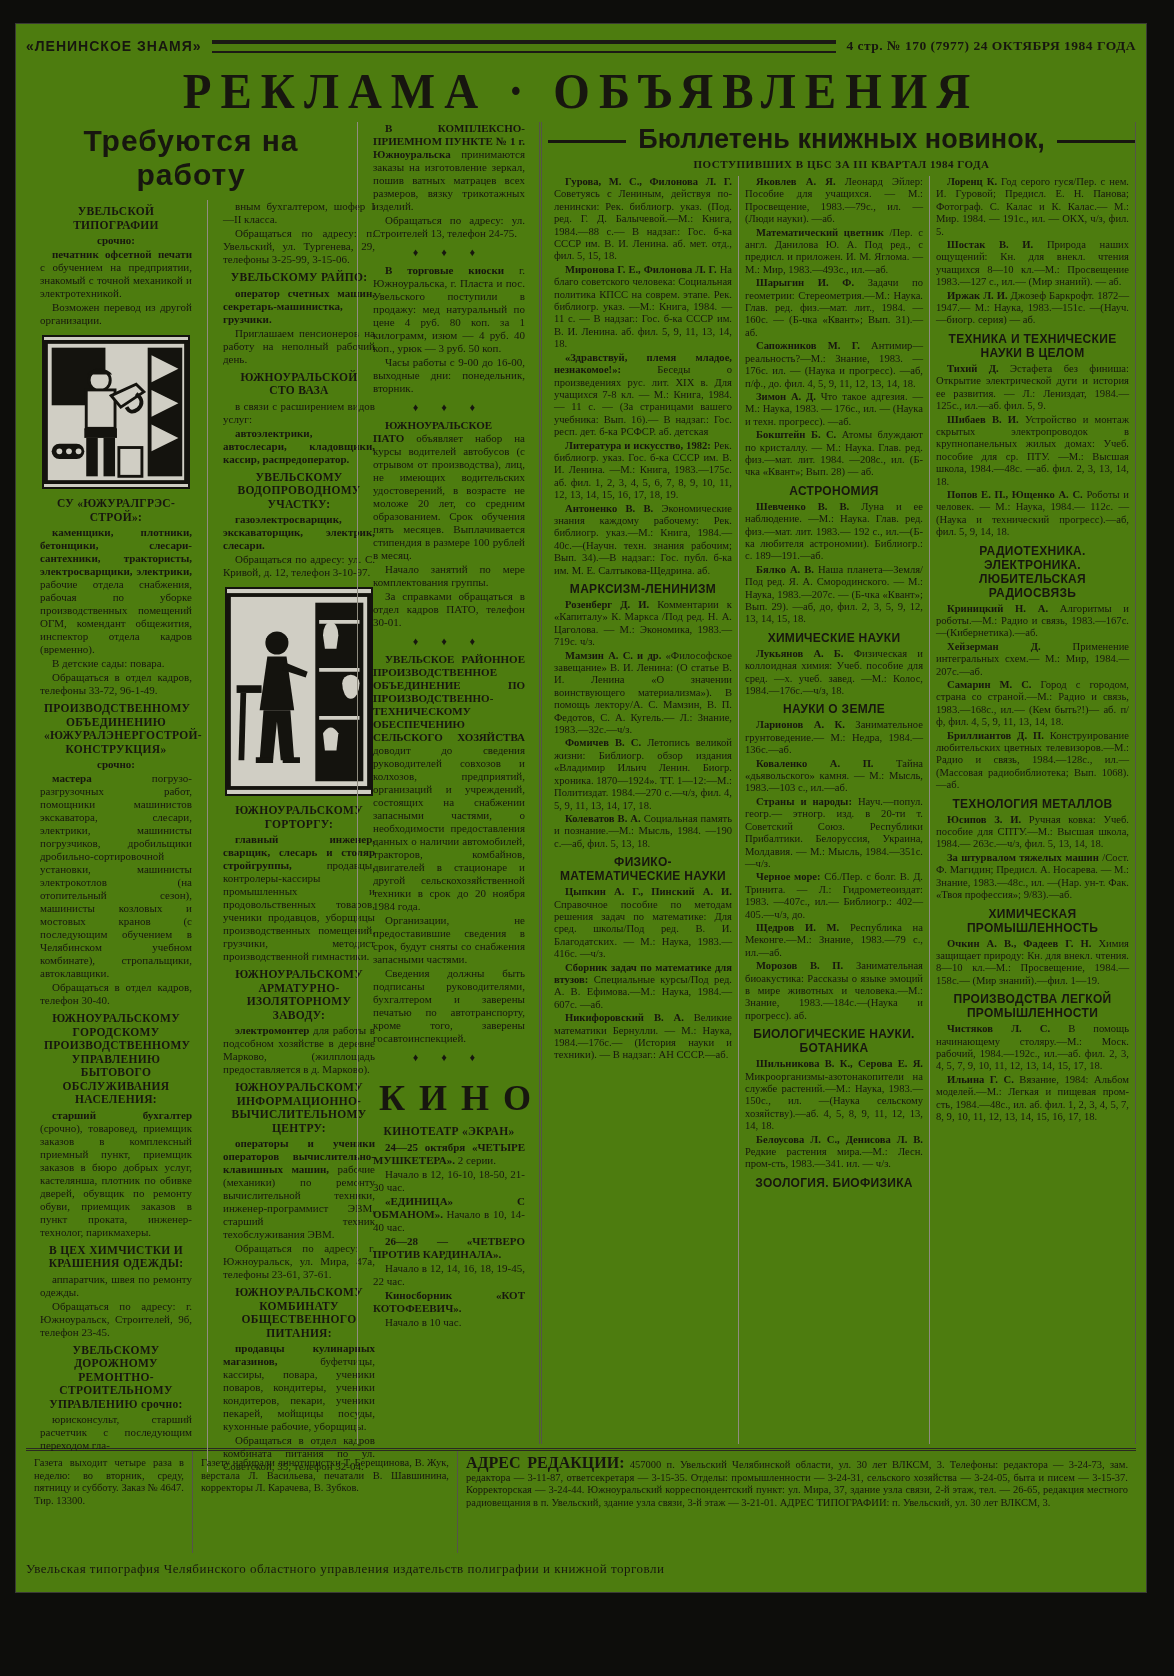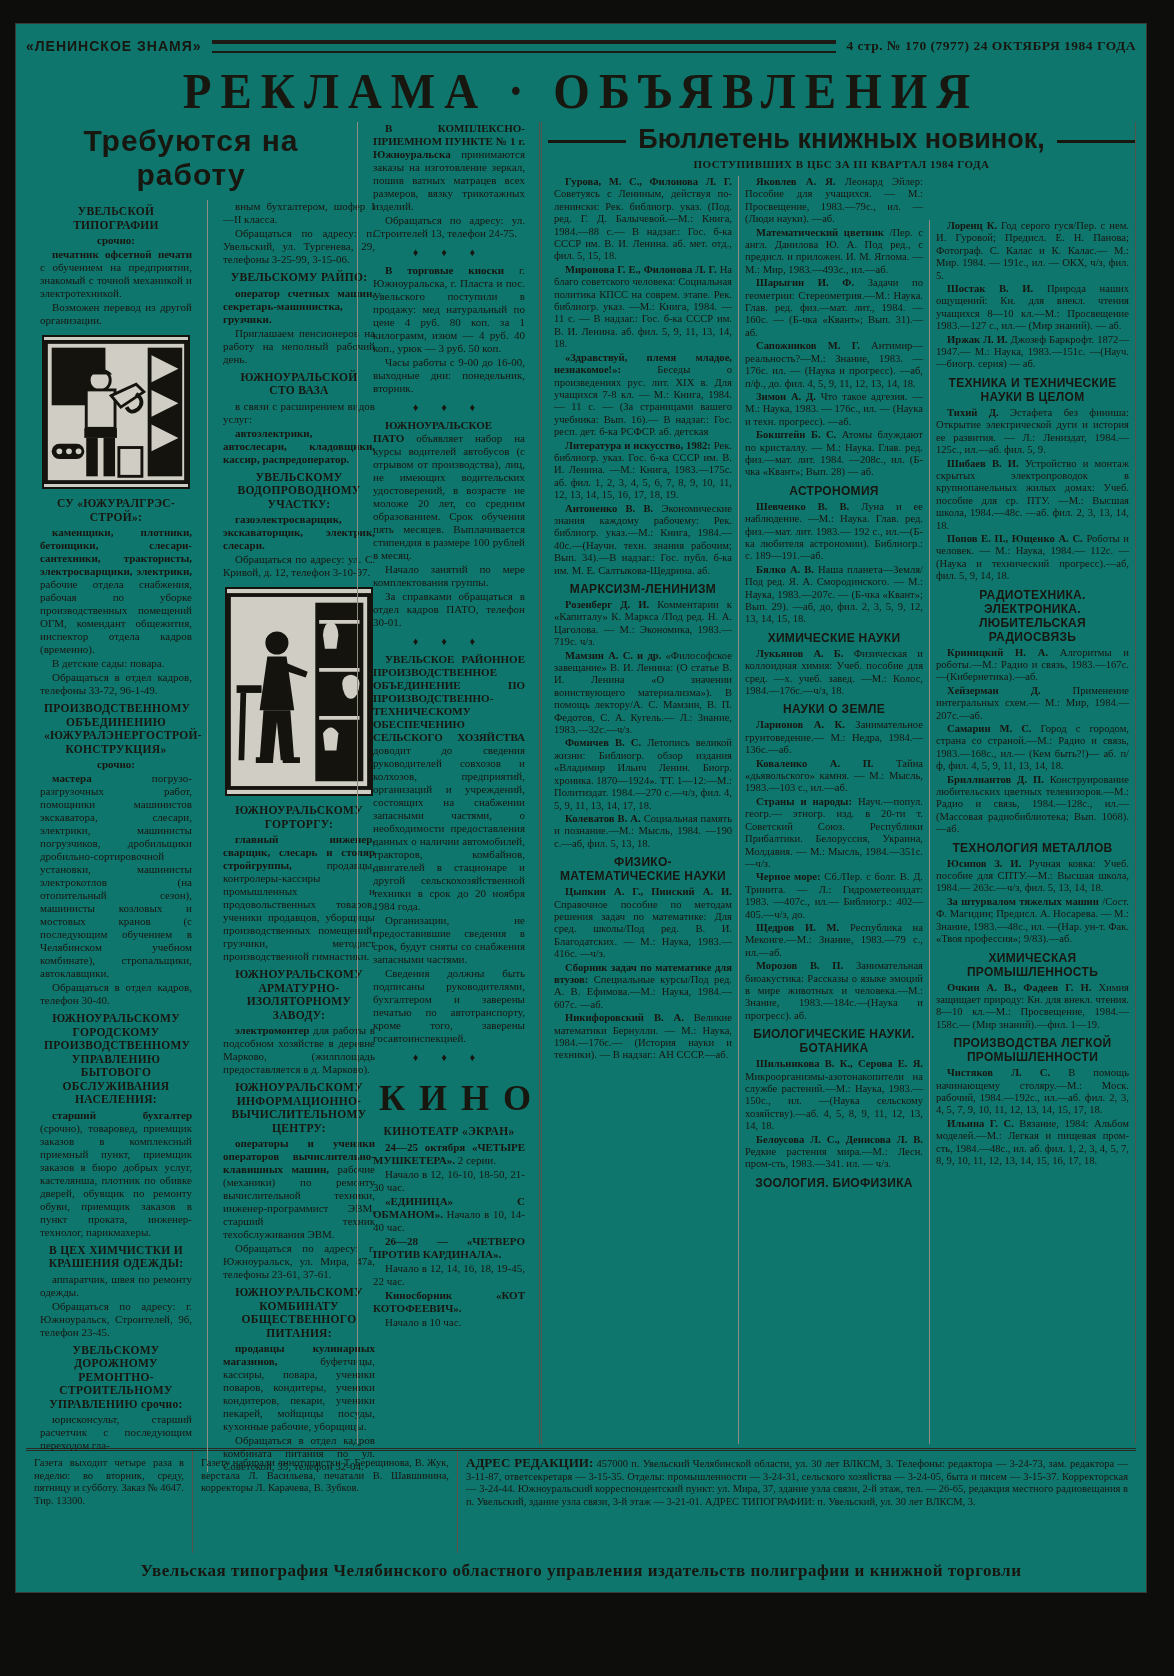--- a/index.html
+++ b/index.html
@@ -6,7 +6,7 @@
   body{width:1174px;height:1676px;background:#0d0d0b;position:relative;
        font-family:"Liberation Serif","DejaVu Serif",serif;}
   .page{position:absolute;left:16px;top:24px;width:1130px;height:1568px;
-        background:#0f766e;color:#17160f;overflow:hidden;box-shadow:0 0 0 1px #3a3a35;}
+        background:#4d7c0f;color:#17160f;overflow:hidden;box-shadow:0 0 0 1px #3a3a35;}
   .inner{padding:8px 10px 0 10px;}
   
   .masthead{display:flex;align-items:center;gap:10px;height:24px;margin-top:2px;}

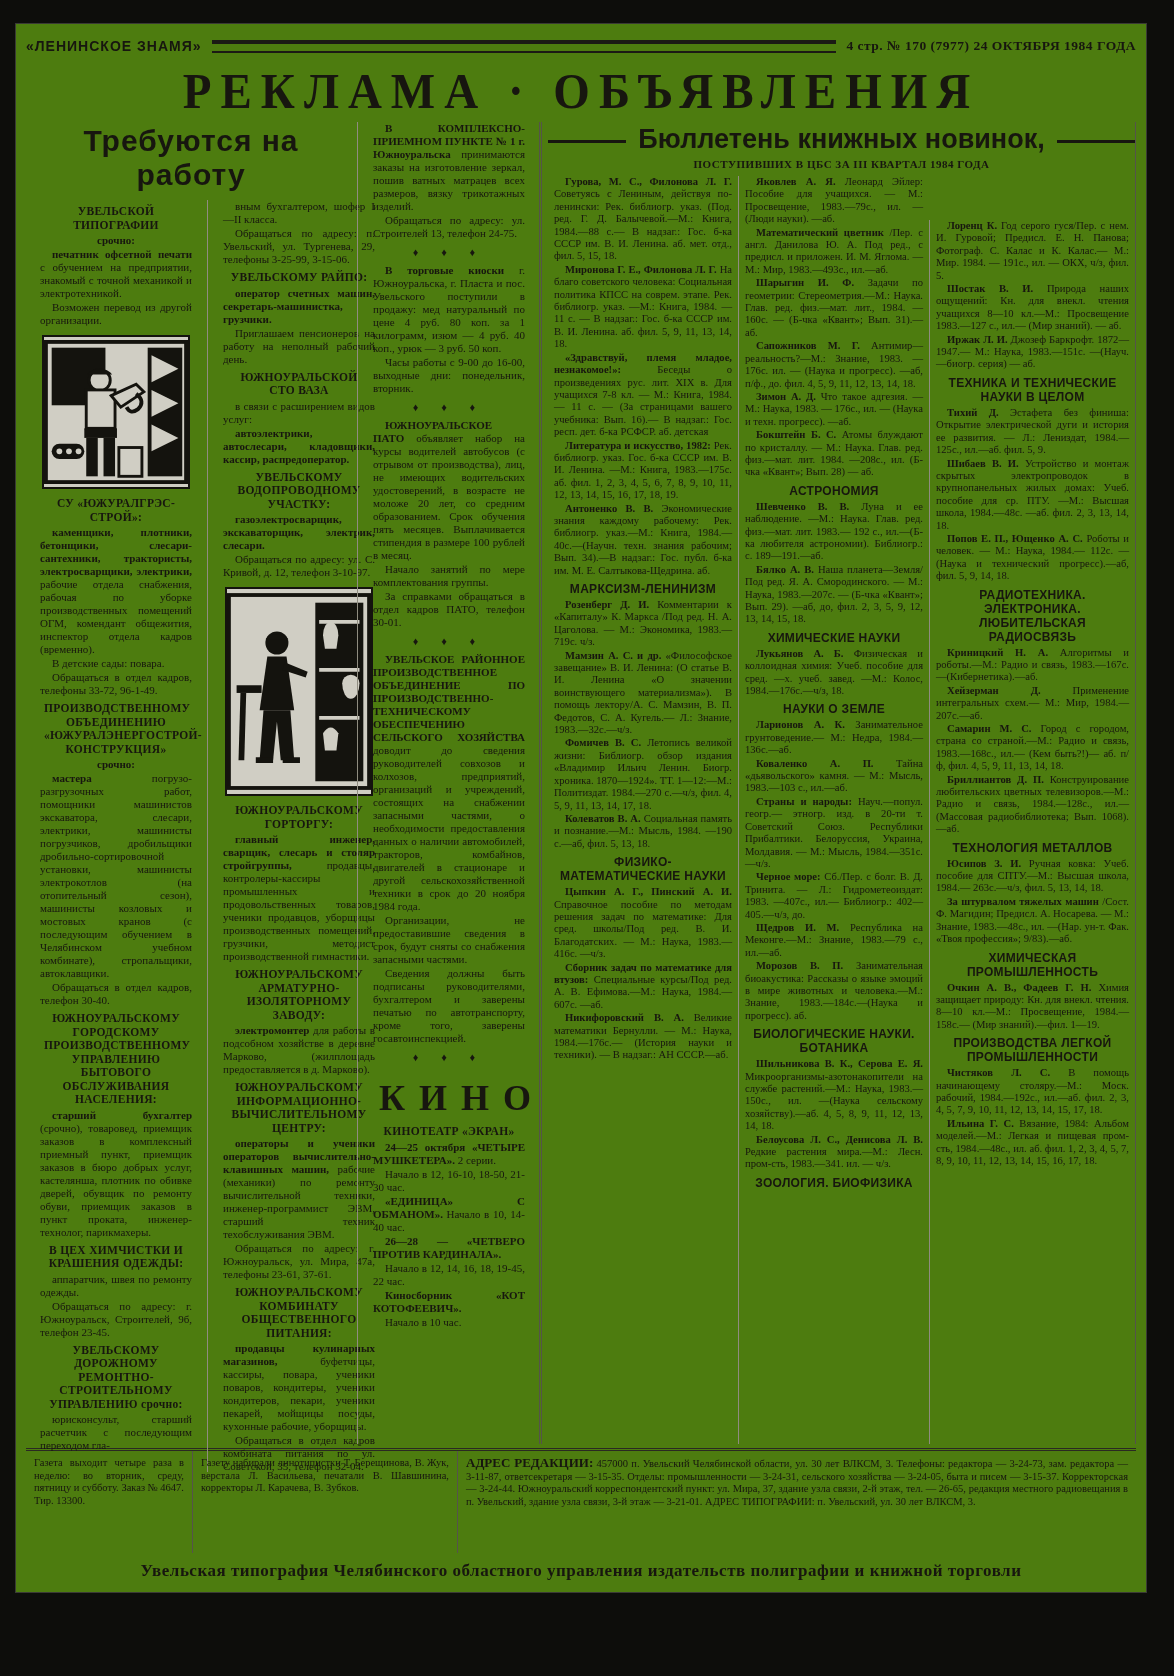--- a/index.html
+++ b/index.html
@@ -44,7 +44,7 @@
   .bcol{padding:0 6px;overflow:hidden;}
   .bcol.b1{flex:0 0 178px;width:178px;}
   .bcol.b2{flex:0 0 178px;width:178px;border-left:1px solid #8f8c80;}
-  .bcol.b3{flex:1;border-left:1px solid #8f8c80;margin-top:44px;}
+  .bcol.b3{flex:1;border-left:1px solid #8f8c80;}
   .entry{font-size:10.6px;line-height:12.4px;text-align:justify;text-indent:11px;margin:0 0 1px 0;}
   .entry b{font-size:10.6px;}
   .sec{font-family:"Liberation Sans",sans-serif;font-weight:bold;font-size:12px;text-align:center;

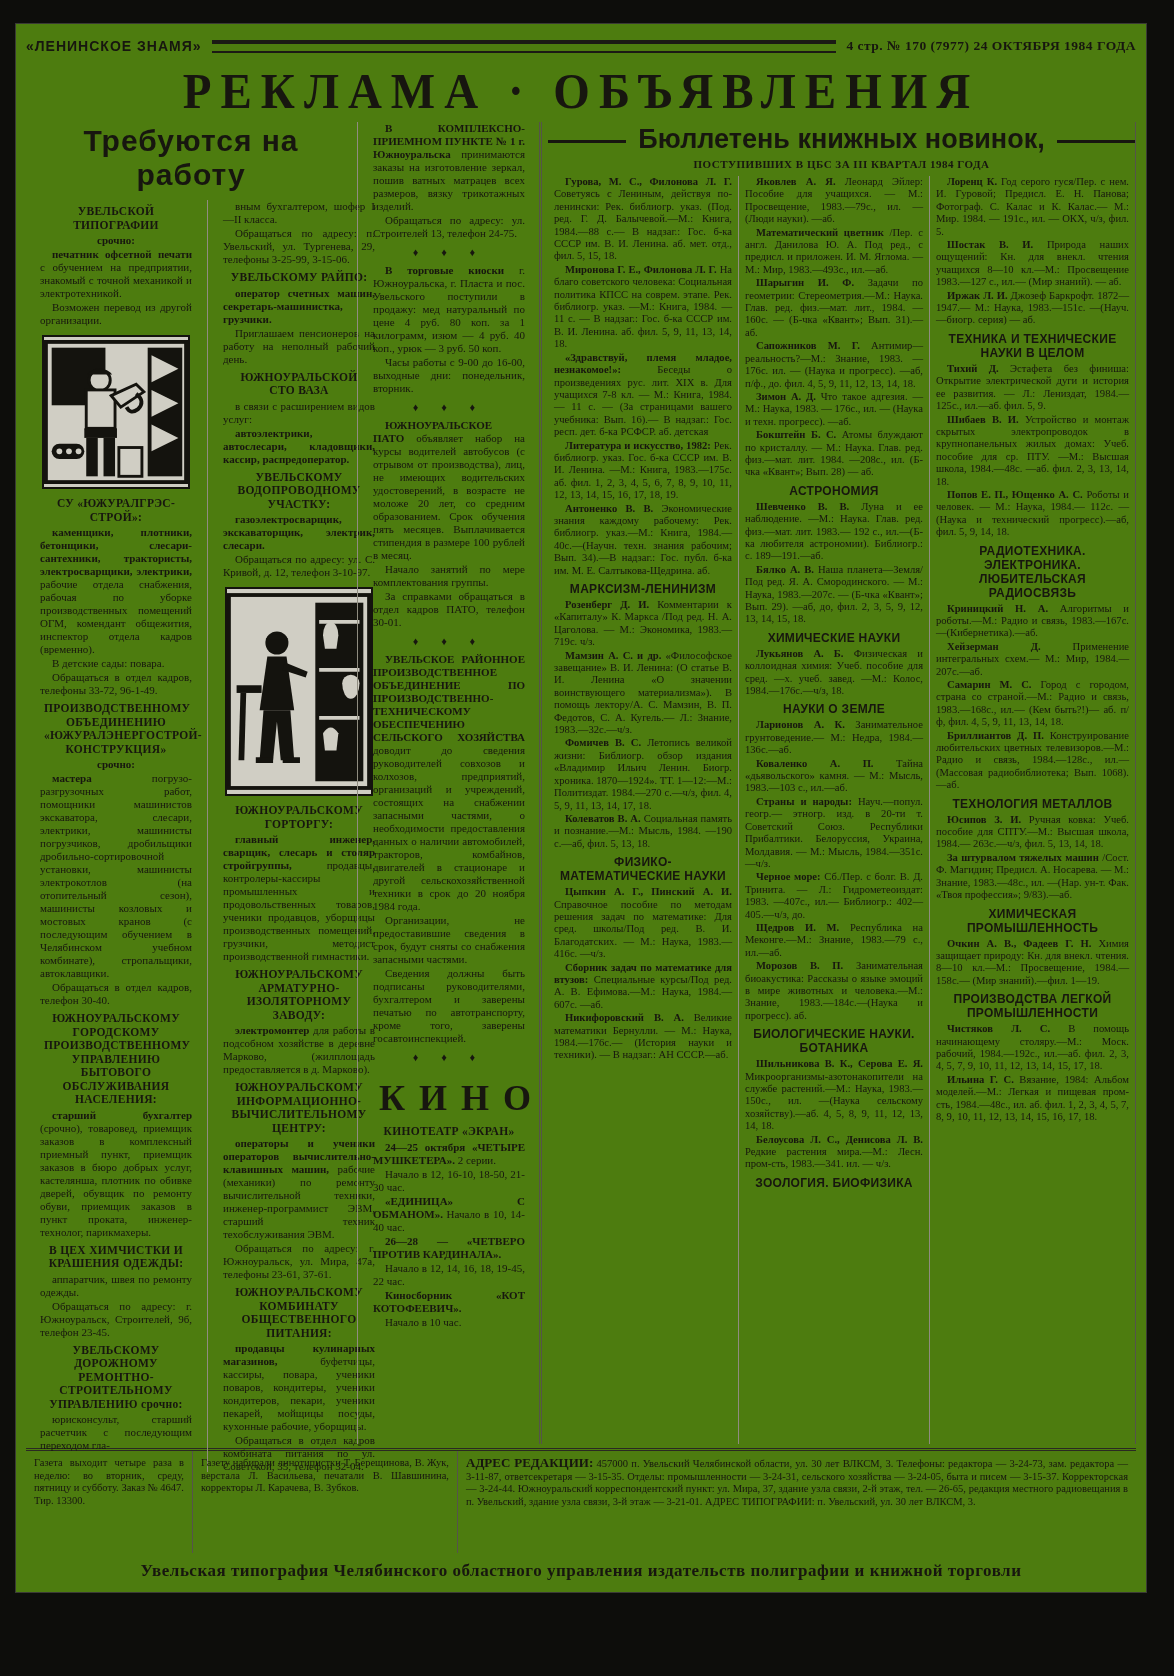--- a/index.html
+++ b/index.html
@@ -52,7 +52,7 @@
   
   .footer{display:flex;border-top:3px double #2a2922;margin-top:4px;height:102px;}
   .fbox{font-size:10.5px;line-height:12.5px;padding:6px 8px;text-align:justify;}
-  .fbox b{font-size:13px;}
+  .fbox b{font-size:16px;}
   .f1{flex:0 0 150px;}
   .f2{flex:0 0 248px;border-left:1px solid #55534a;}
   .f3{flex:1;border-left:1px solid #55534a;}

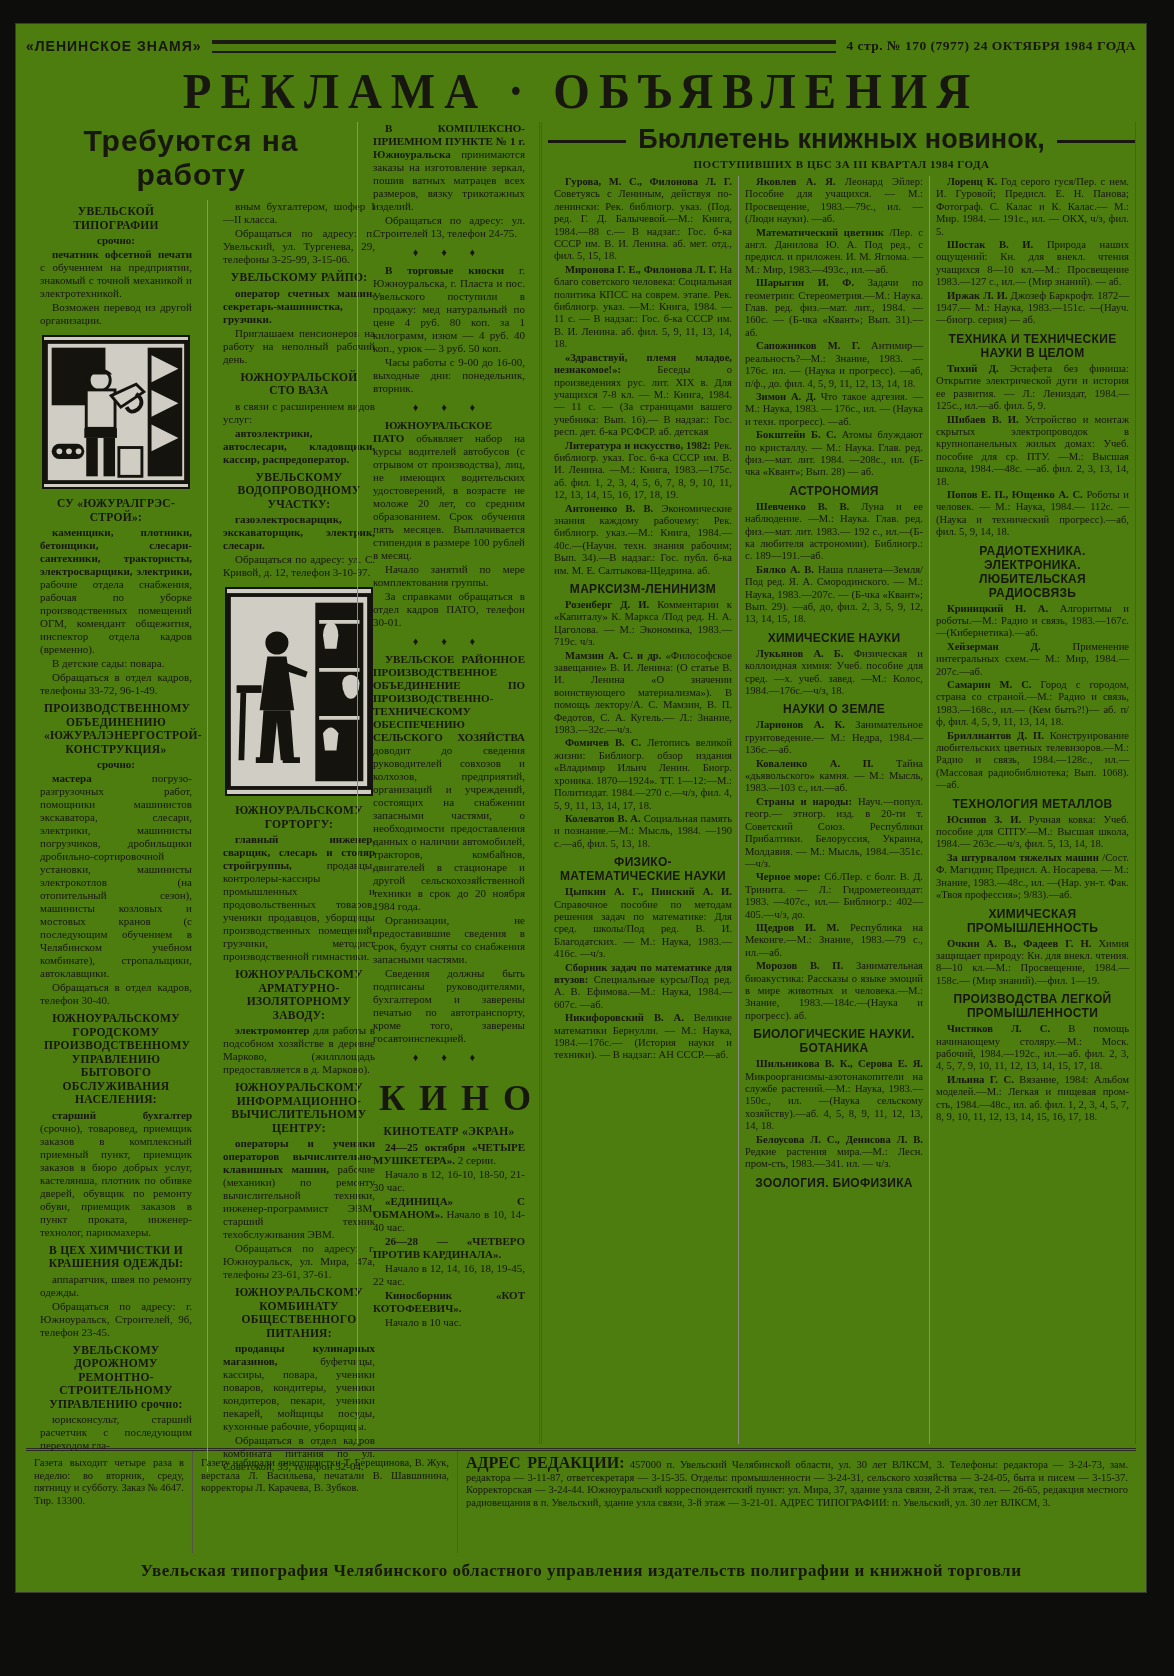--- a/index.html
+++ b/index.html
@@ -56,7 +56,7 @@
   .f1{flex:0 0 150px;}
   .f2{flex:0 0 248px;border-left:1px solid #55534a;}
   .f3{flex:1;border-left:1px solid #55534a;}
-  .bottomline{text-align:center;font-weight:bold;font-size:17px;margin-top:8px;letter-spacing:.5px;}
+  .bottomline{font-weight:normal;font-size:13px;margin-top:8px;letter-spacing:.5px;}
 </style>
 </head>
 <body>

